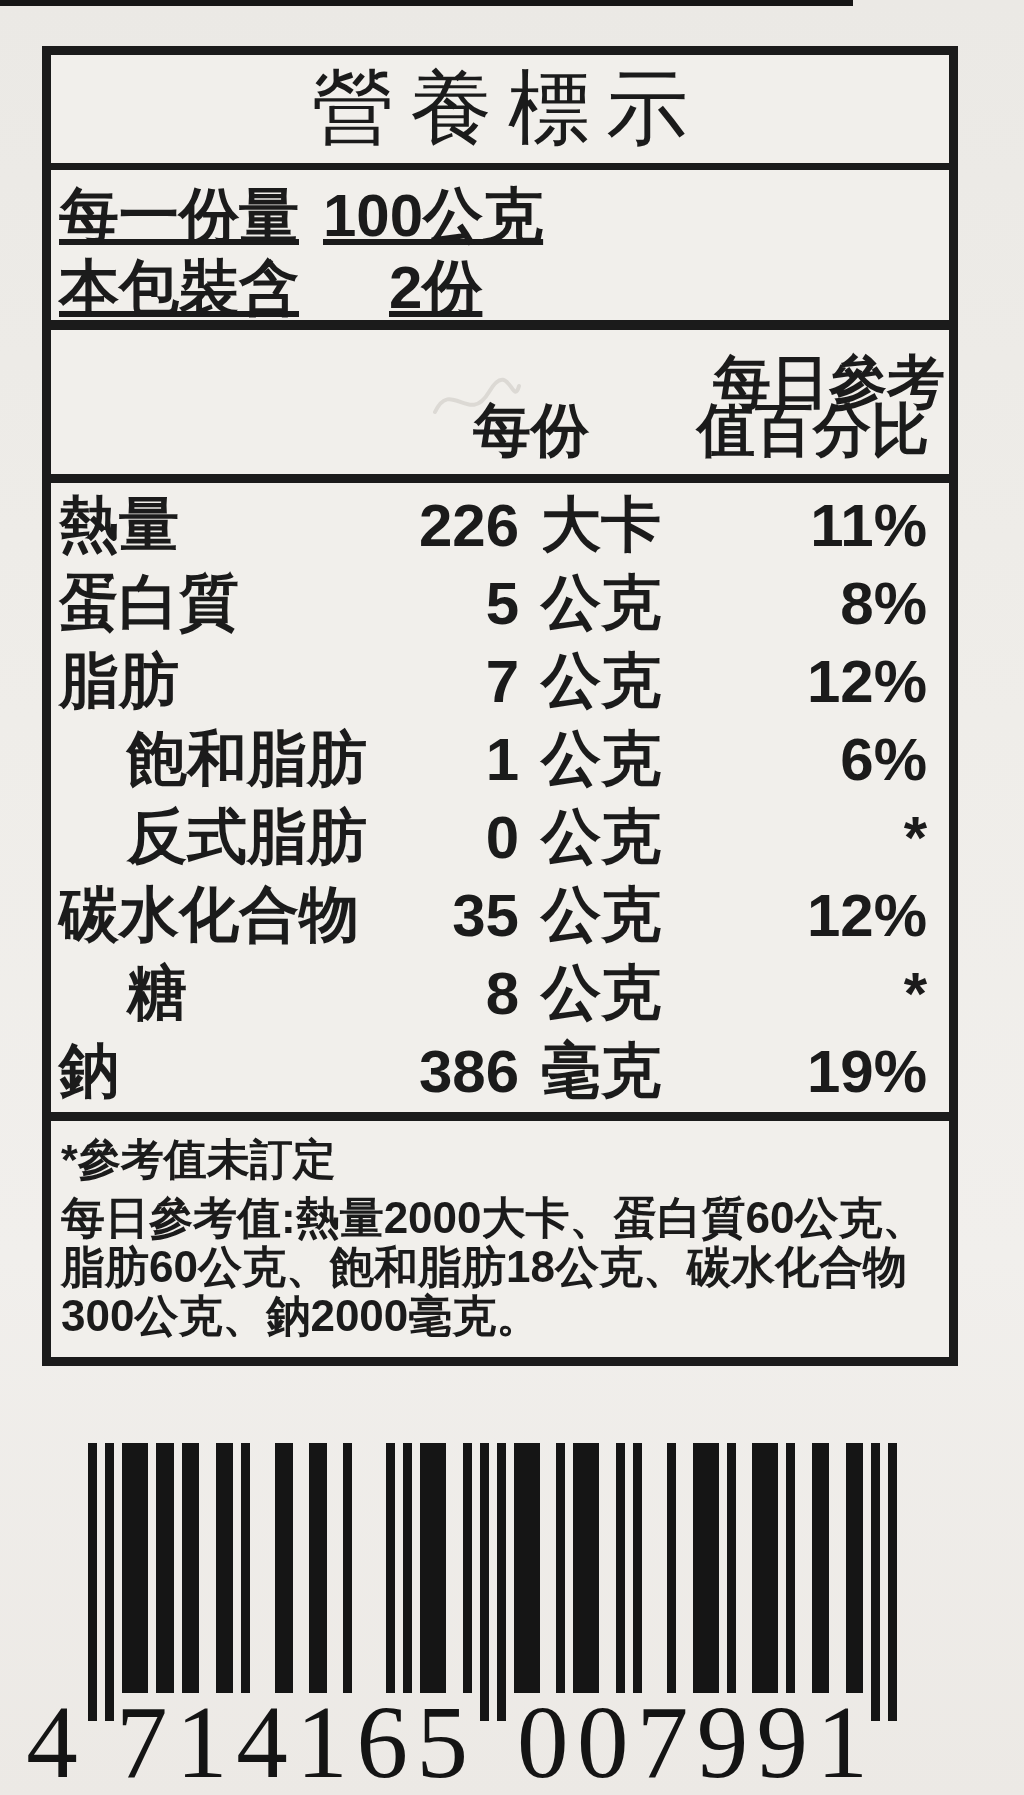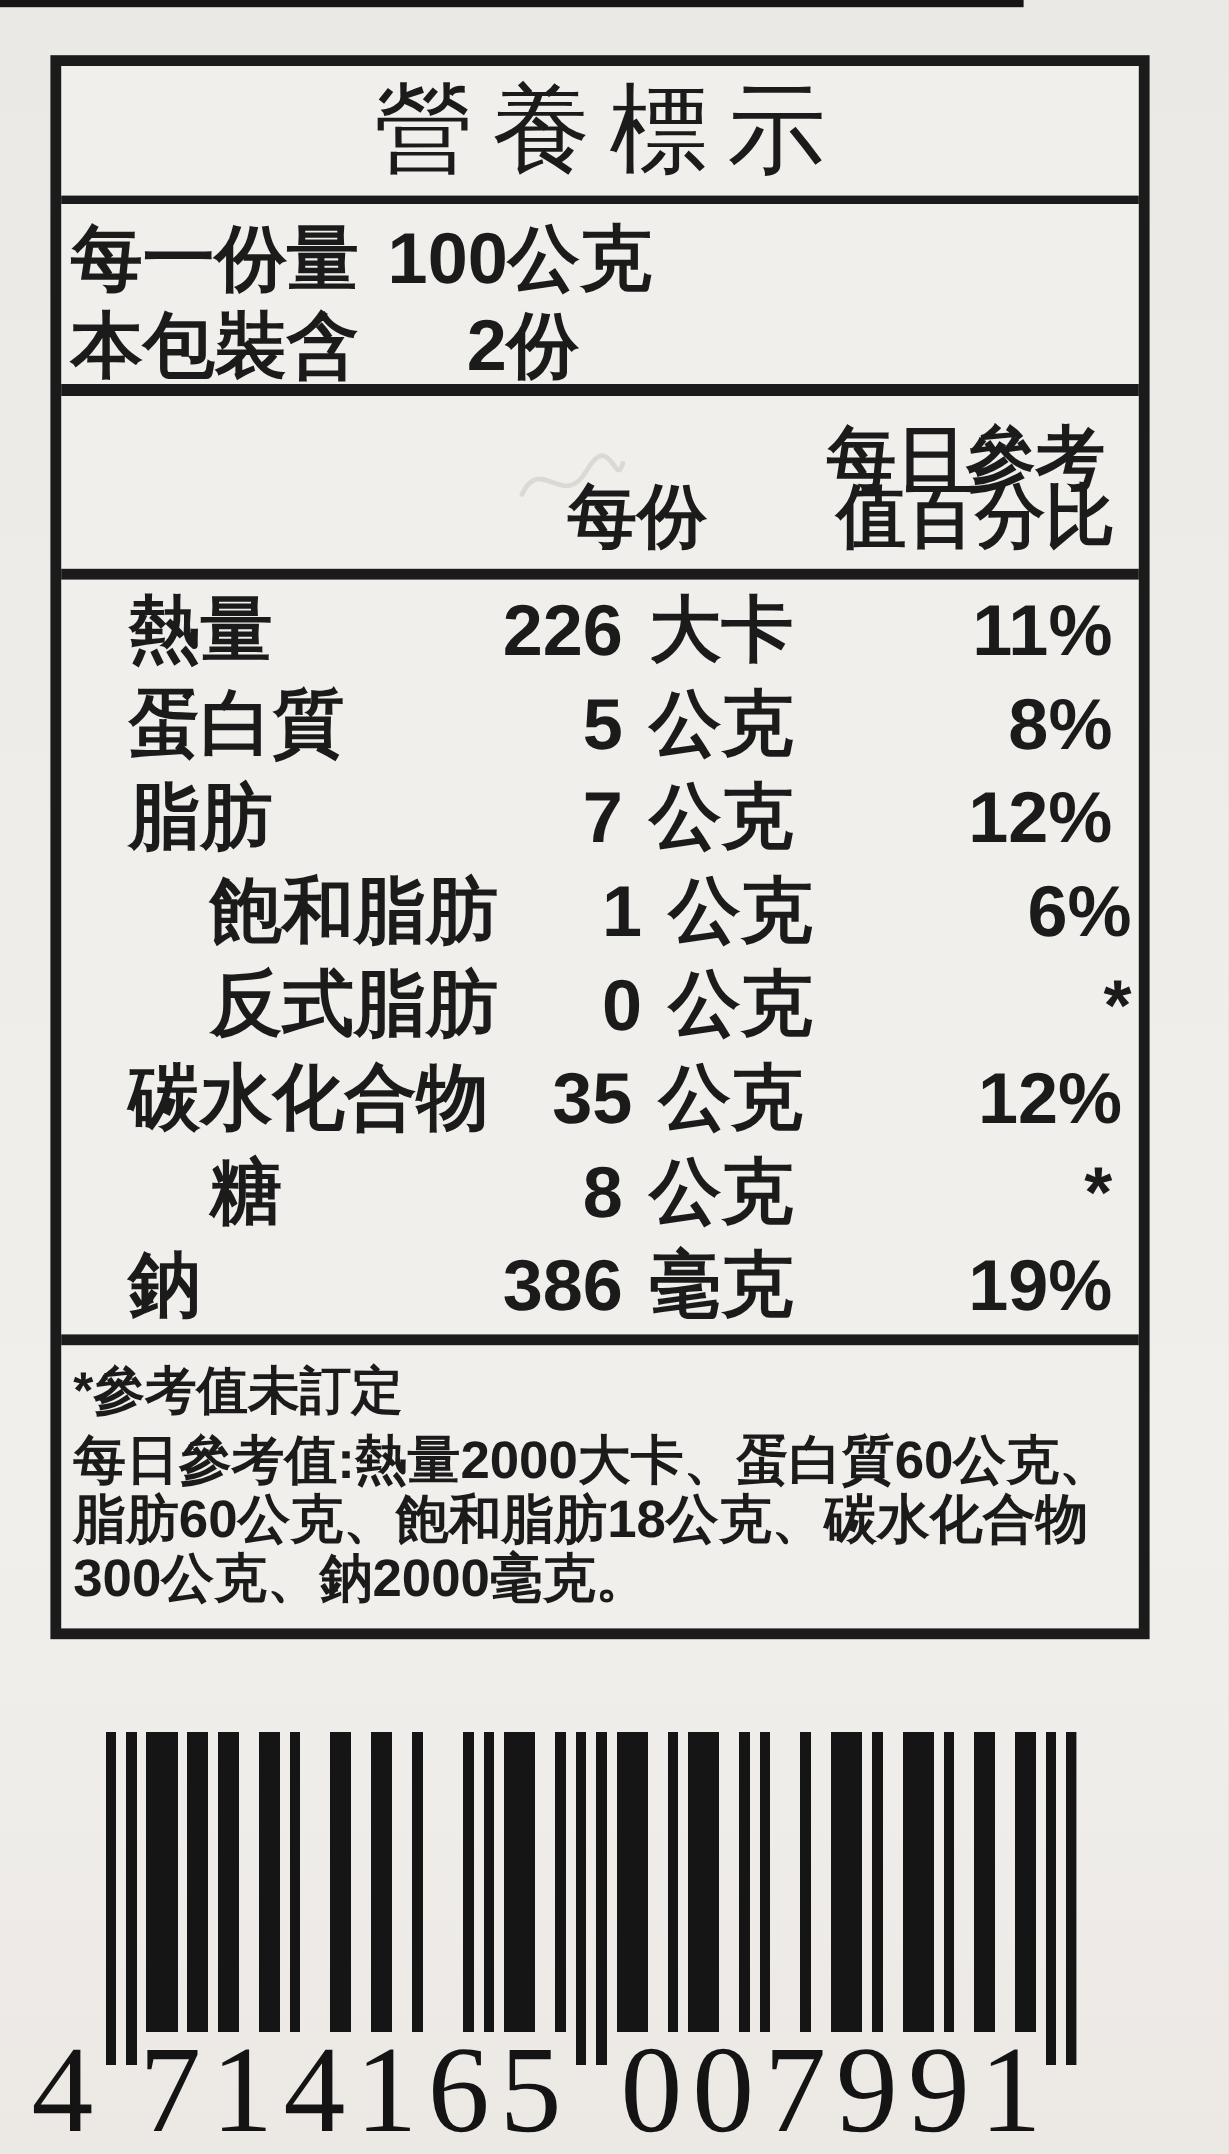--- a/index.html
+++ b/index.html
@@ -28,7 +28,7 @@
   }
   .sec-serving{
     height:160px;flex:none;box-sizing:border-box;border-bottom:10px solid var(--ink);
-    padding:10px 0 3px 8px;font-size:60px;font-weight:600;
+    padding:10px 0 3px 8px;font-size:60px;font-weight:600;text-decoration:underline;
   }
   .serv-row{line-height:72px;white-space:nowrap;}
   .serv-val-1{margin-left:24px;}

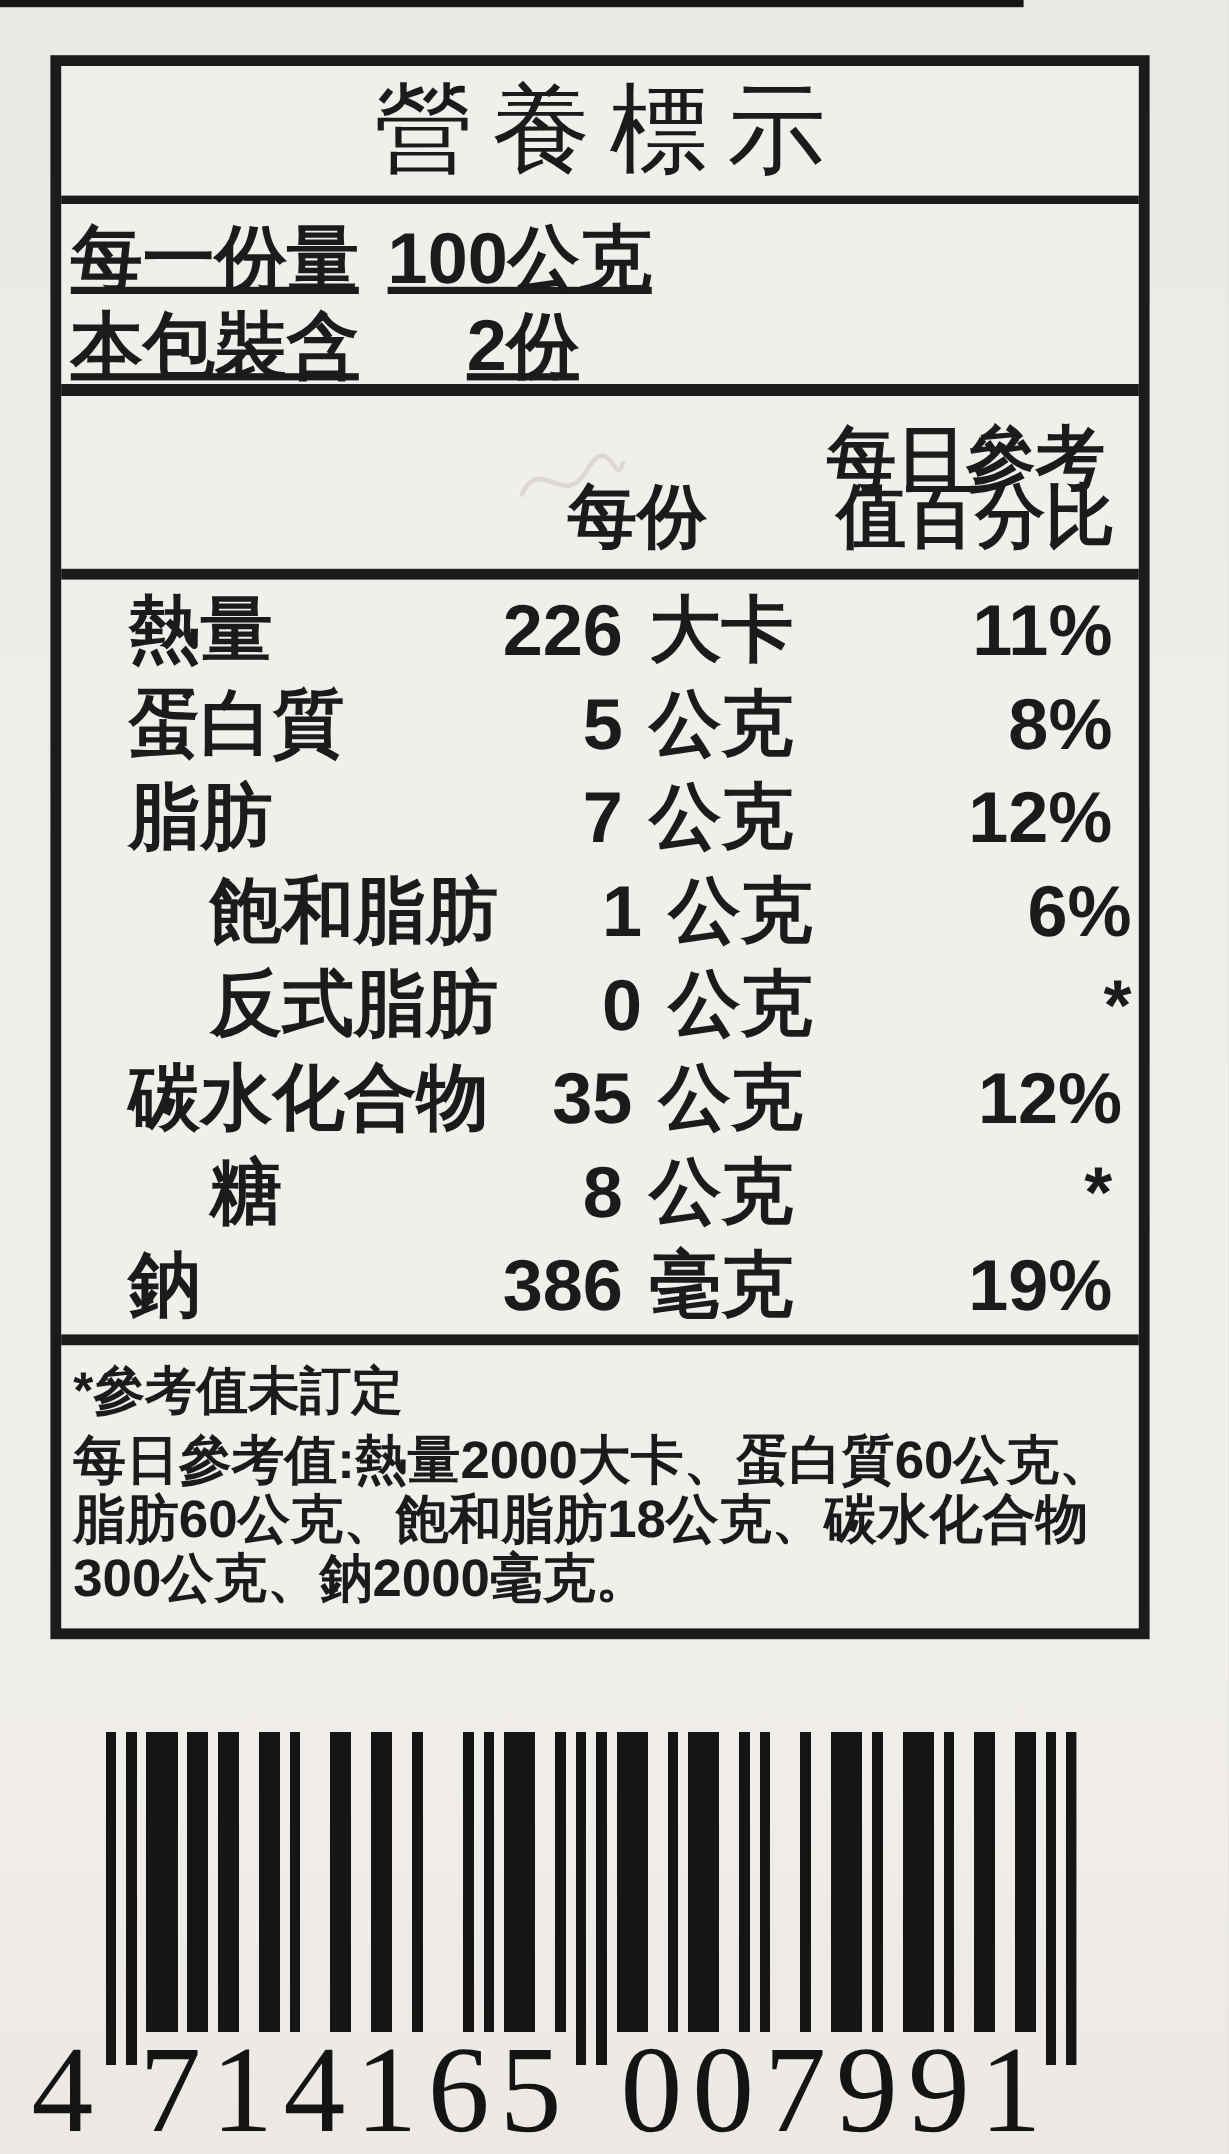--- a/index.html
+++ b/index.html
@@ -38,7 +38,7 @@
     border-bottom:9px solid var(--ink);
     font-size:58px;font-weight:600;
   }
-  .hdr-daily-1{position:absolute;right:28px;top:14px;}
+  .hdr-daily-1{position:absolute;right:4px;top:14px;}
   .hdr-per-serving{position:absolute;right:360px;bottom:4px;}
   .hdr-daily-2{position:absolute;right:20px;bottom:4px;}
   .smudge{position:absolute;left:378px;top:40px;opacity:.55;}

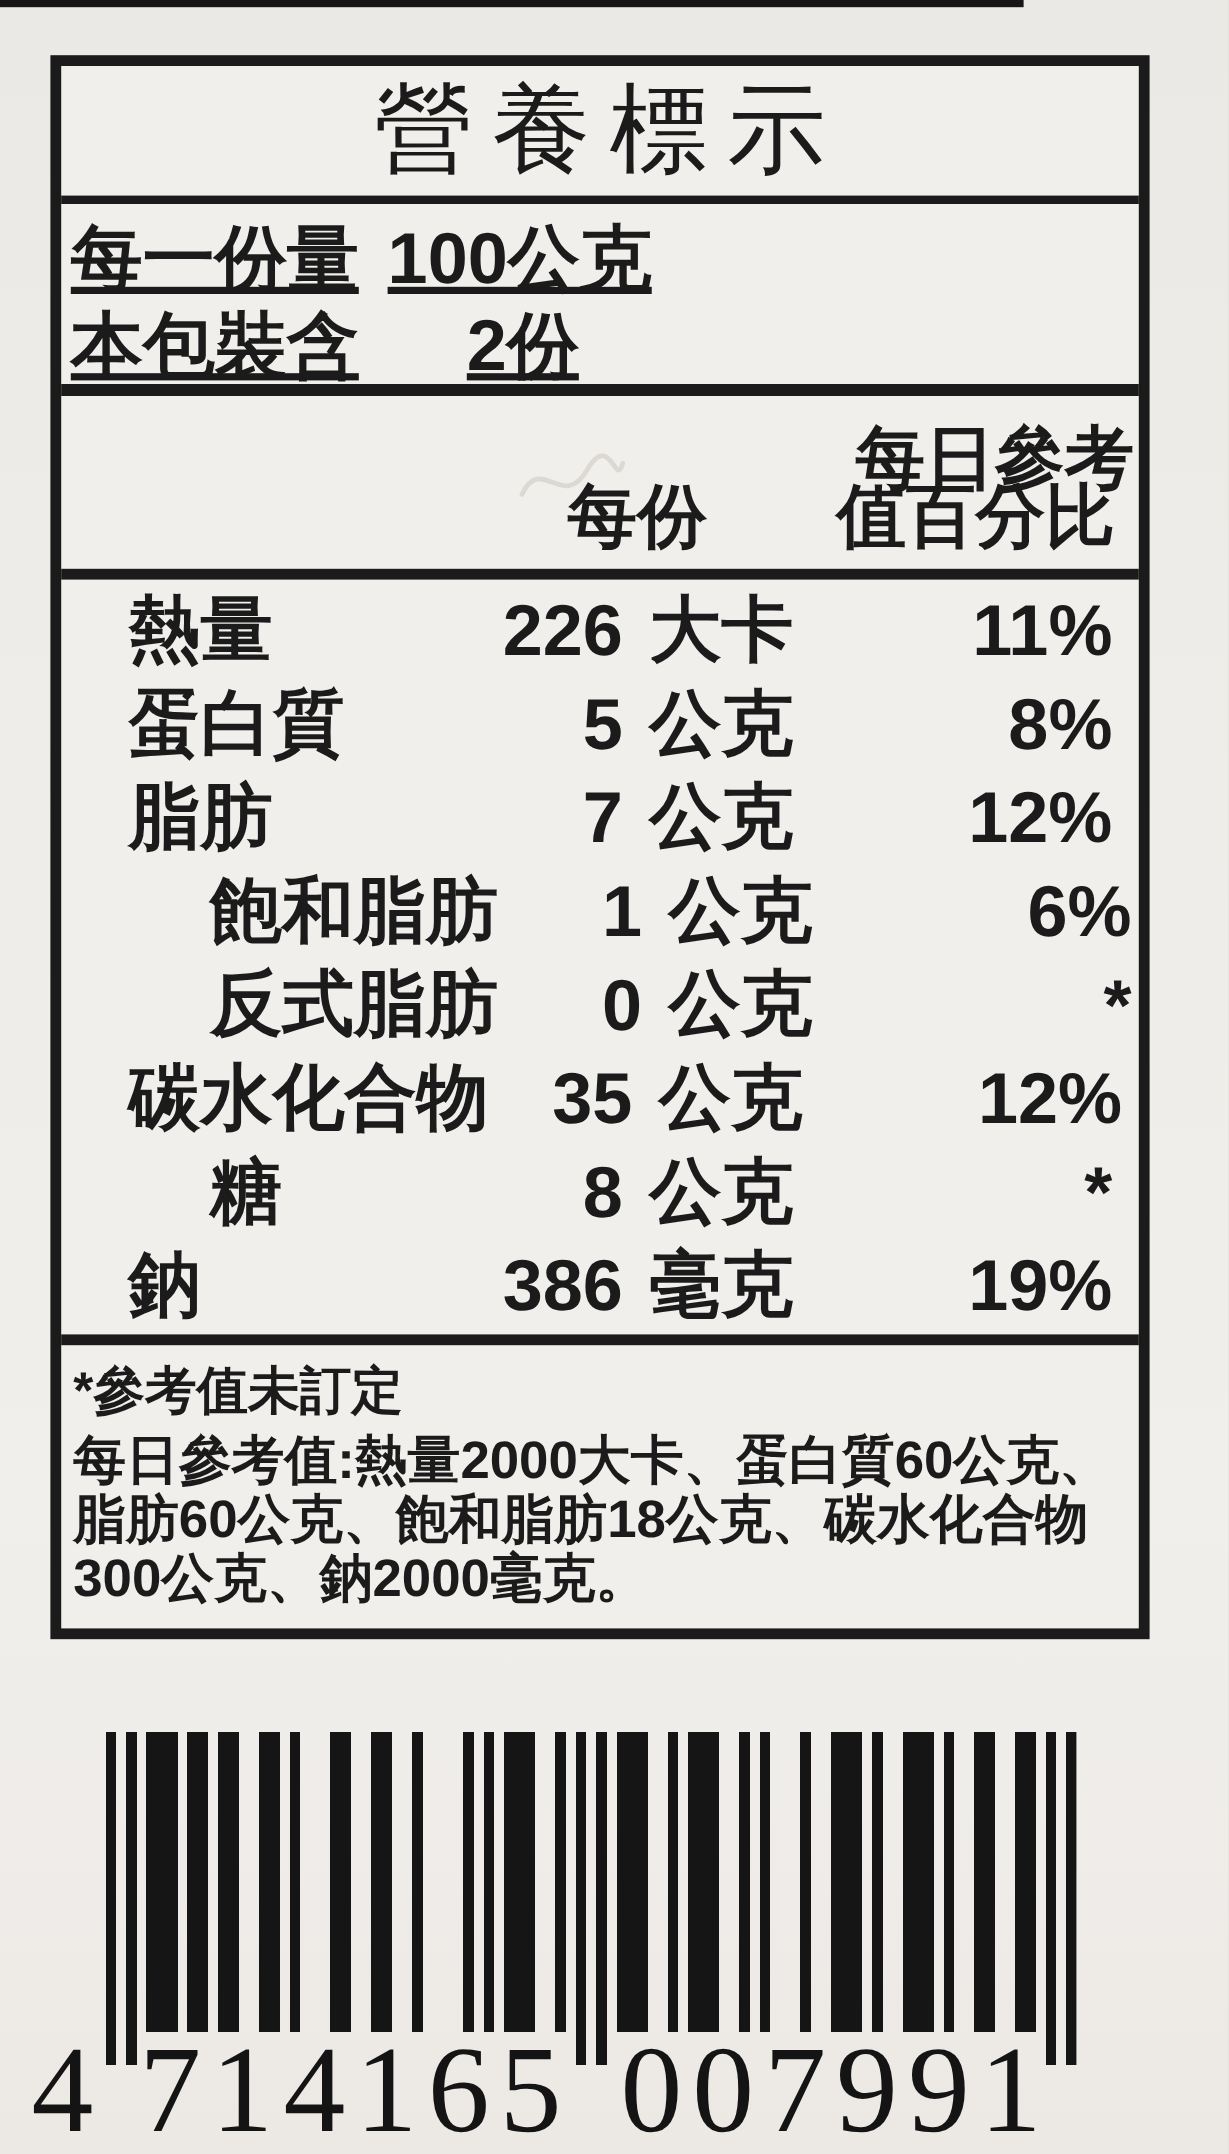--- a/index.html
+++ b/index.html
@@ -47,7 +47,7 @@
     padding:3px 0 2px;
   }
   .nrow{display:flex;align-items:center;height:78px;font-size:60px;font-weight:600;}
-  .nrow .name{flex:1;padding-left:8px;white-space:nowrap;margin-left:48px;}
+  .nrow .name{flex:1;padding-left:8px;white-space:nowrap;}
   .nrow.indent .name{padding-left:76px;}
   .nrow .num{width:120px;flex:none;text-align:right;}
   .nrow .unit{width:190px;flex:none;box-sizing:border-box;padding-left:22px;text-align:left;white-space:nowrap;}

